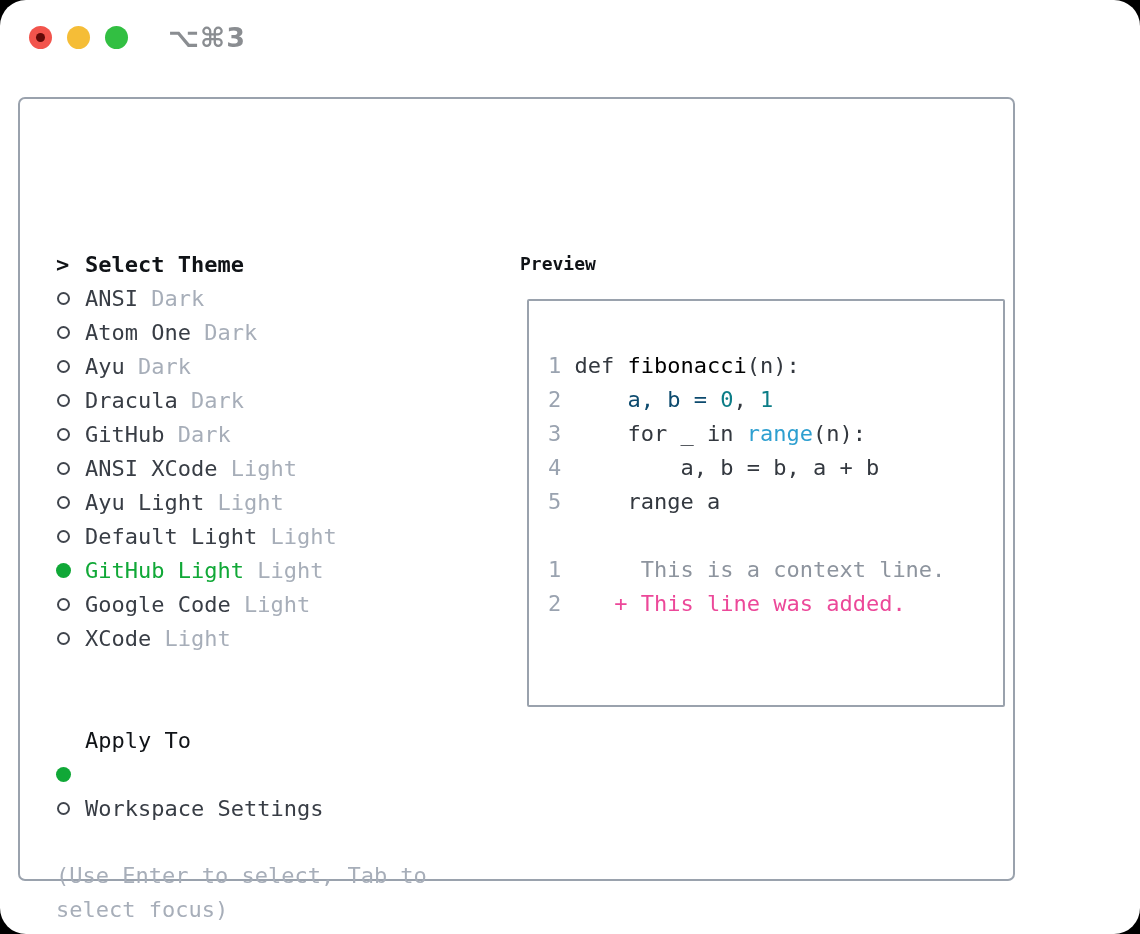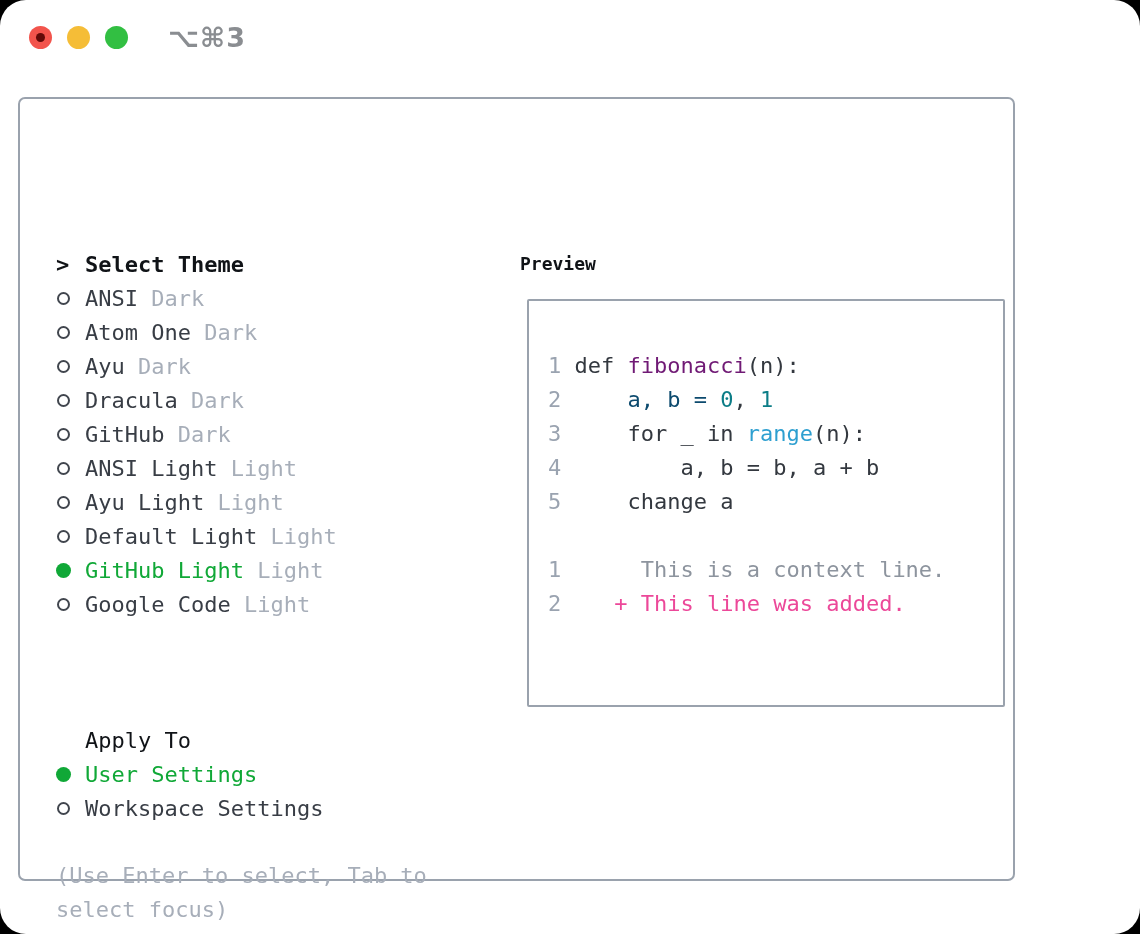--- a/index.html
+++ b/index.html
@@ -183,7 +183,7 @@
 
     <div class="preview-box">
 
-    <div class="code-line"><span class="ln">1</span><span style="color: rgb(51, 56, 63);"> def </span><span style="color: #701a75;">fibonacci</span><span style="color: rgb(51, 56, 63);">(n):</span></div>
+    <div class="code-line"><span class="ln">1</span><span style="color: rgb(51, 56, 63);"> def </span><span style="color: #000000;">fibonacci</span><span style="color: rgb(51, 56, 63);">(n):</span></div>
         <div class="code-line"><span class="ln">2</span><span style="color: #0c4a6e;">     a, b = </span><span style="color: rgb(12, 125, 135);">0</span><span style="color: rgb(51, 56, 63);">, </span><span style="color: rgb(12, 125, 135);">1</span></div>
         <div class="code-line"><span class="ln">3</span><span style="color: rgb(51, 56, 63);">     for _ in </span><span style="color: rgb(45, 159, 208);">range</span><span style="color: rgb(51, 56, 63);">(n):</span></div>
         <div class="code-line"><span class="ln">4</span><span style="color: rgb(51, 56, 63);">         a, b = b, a + b</span></div>

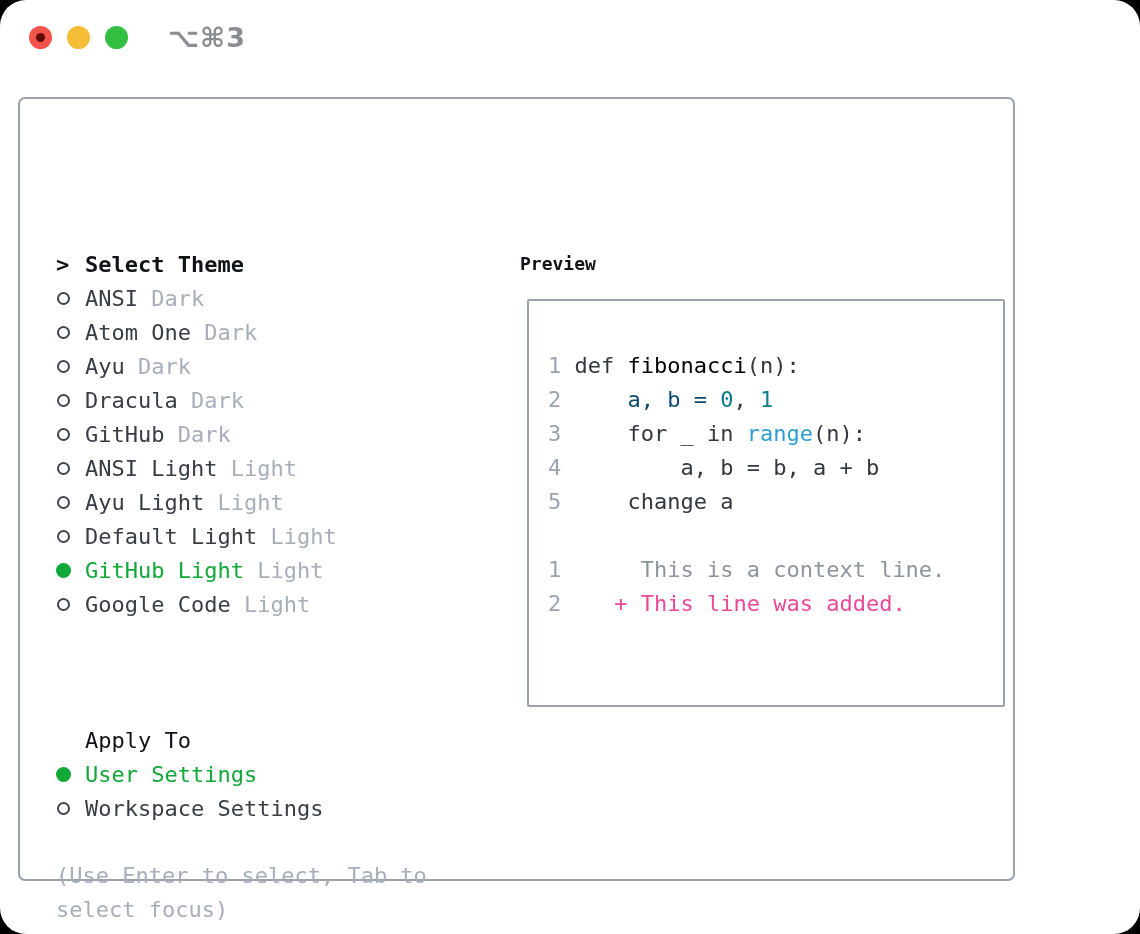--- a/index.html
+++ b/index.html
@@ -129,7 +129,7 @@
           <span class="bullet-col">
             <span class="radio-circle"></span>
           </span>
-          <span class="label"><span class="theme-name">ANSI Light</span> <span class="theme-variant">Light</span></span>
+          <span class="label"><span class="theme-name">ANSI XCode</span> <span class="theme-variant">Light</span></span>
         </div>
         <div class="row">
           <span class="bullet-col">

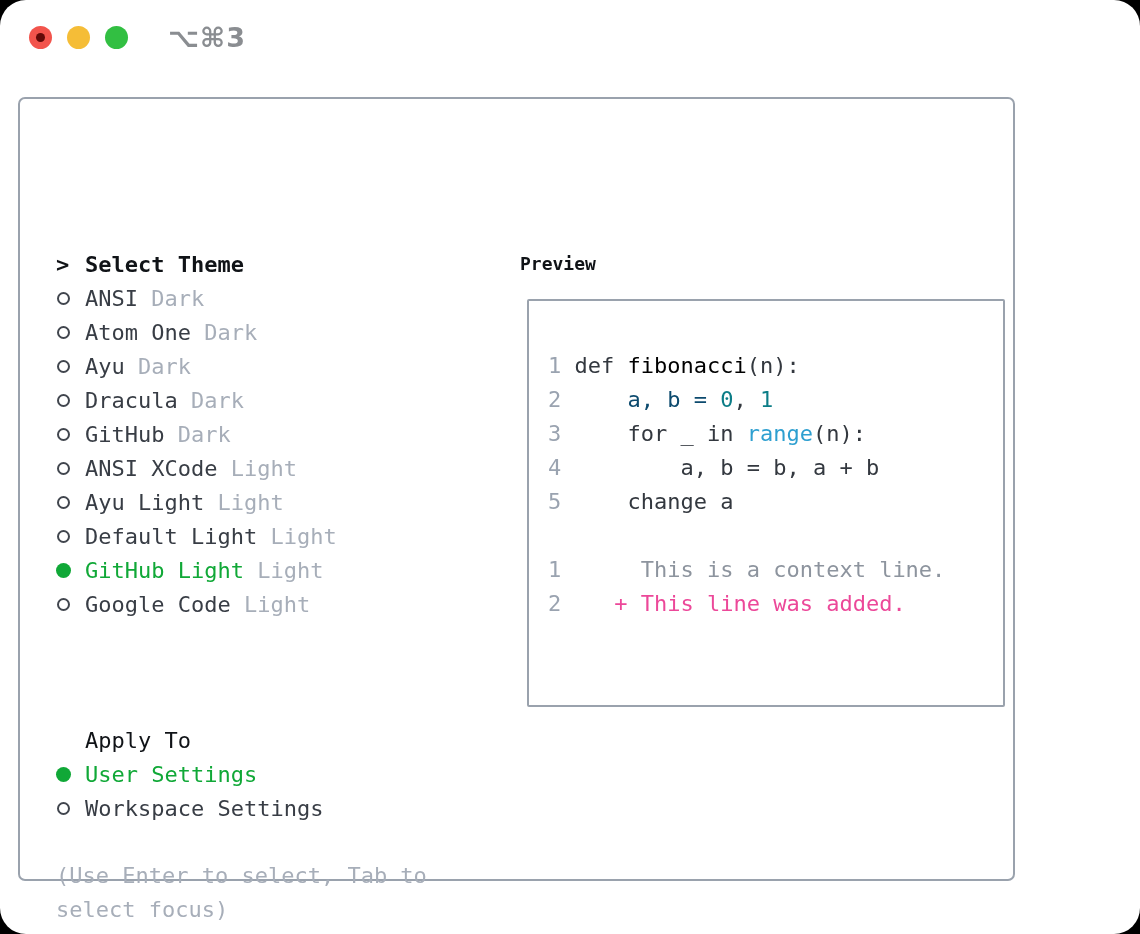--- a/index.html
+++ b/index.html
@@ -187,7 +187,7 @@
         <div class="code-line"><span class="ln">2</span><span style="color: #0c4a6e;">     a, b = </span><span style="color: rgb(12, 125, 135);">0</span><span style="color: rgb(51, 56, 63);">, </span><span style="color: rgb(12, 125, 135);">1</span></div>
         <div class="code-line"><span class="ln">3</span><span style="color: rgb(51, 56, 63);">     for _ in </span><span style="color: rgb(45, 159, 208);">range</span><span style="color: rgb(51, 56, 63);">(n):</span></div>
         <div class="code-line"><span class="ln">4</span><span style="color: rgb(51, 56, 63);">         a, b = b, a + b</span></div>
-        <div class="code-line"><span class="ln">5</span><span style="color: rgb(51, 56, 63);">     change a</span></div>
+        <div class="code-line"><span class="ln">5</span><span style="color: rgb(51, 56, 63);">     range a</span></div>
         <div class="spacer-line"></div>
         <div class="code-line"><span class="ln">1</span><span style="color: rgb(141, 148, 158);">      This is a context line.</span></div>
         <div class="code-line"><span class="ln">2</span><span style="color: #ec4899;">    + This line was added.</span></div>

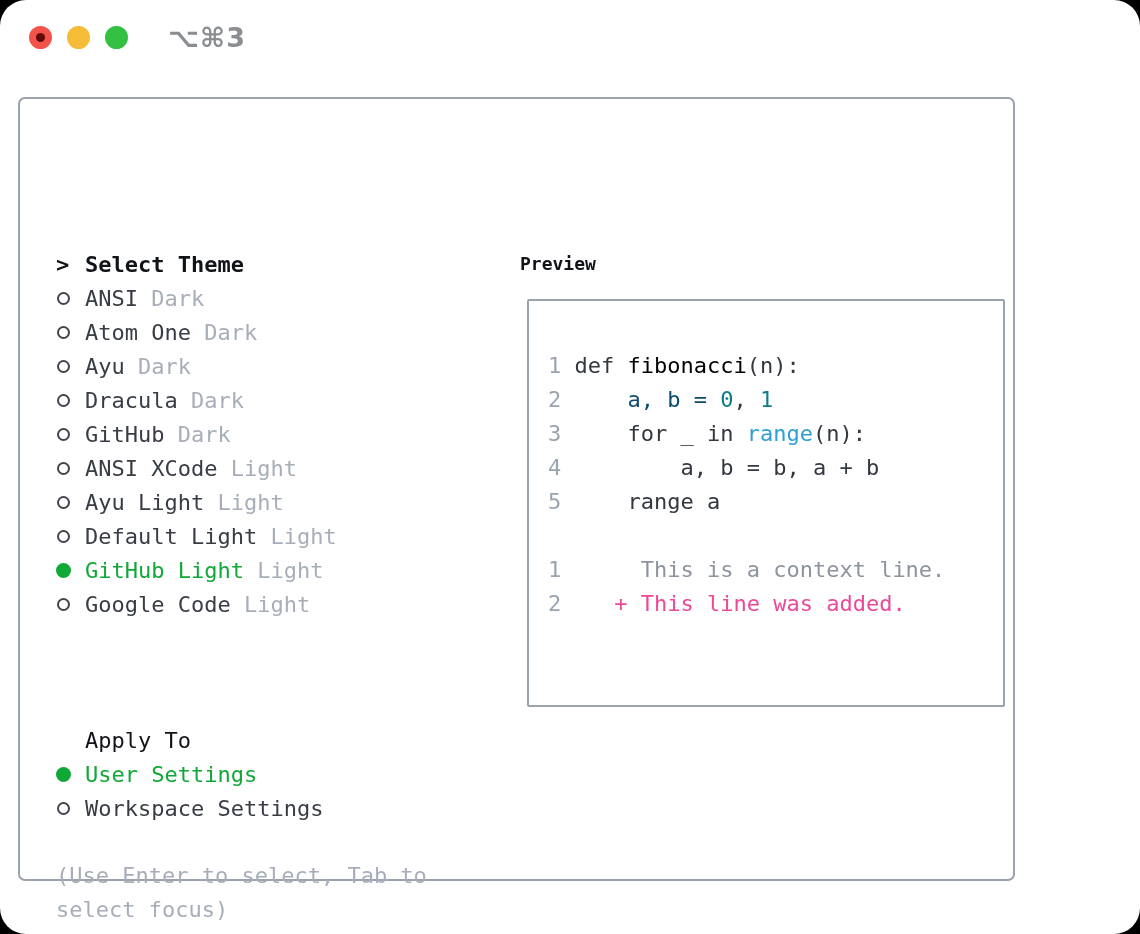--- a/index.html
+++ b/index.html
@@ -155,6 +155,12 @@
           </span>
           <span class="label"><span class="theme-name">Google Code</span> <span class="theme-variant">Light</span></span>
         </div>
+        <div class="row">
+          <span class="bullet-col">
+            <span class="radio-circle"></span>
+          </span>
+          <span class="label"><span class="theme-name">XCode</span> <span class="theme-variant">Light</span></span>
+        </div>
       </div>
 
     <div class="apply-block">

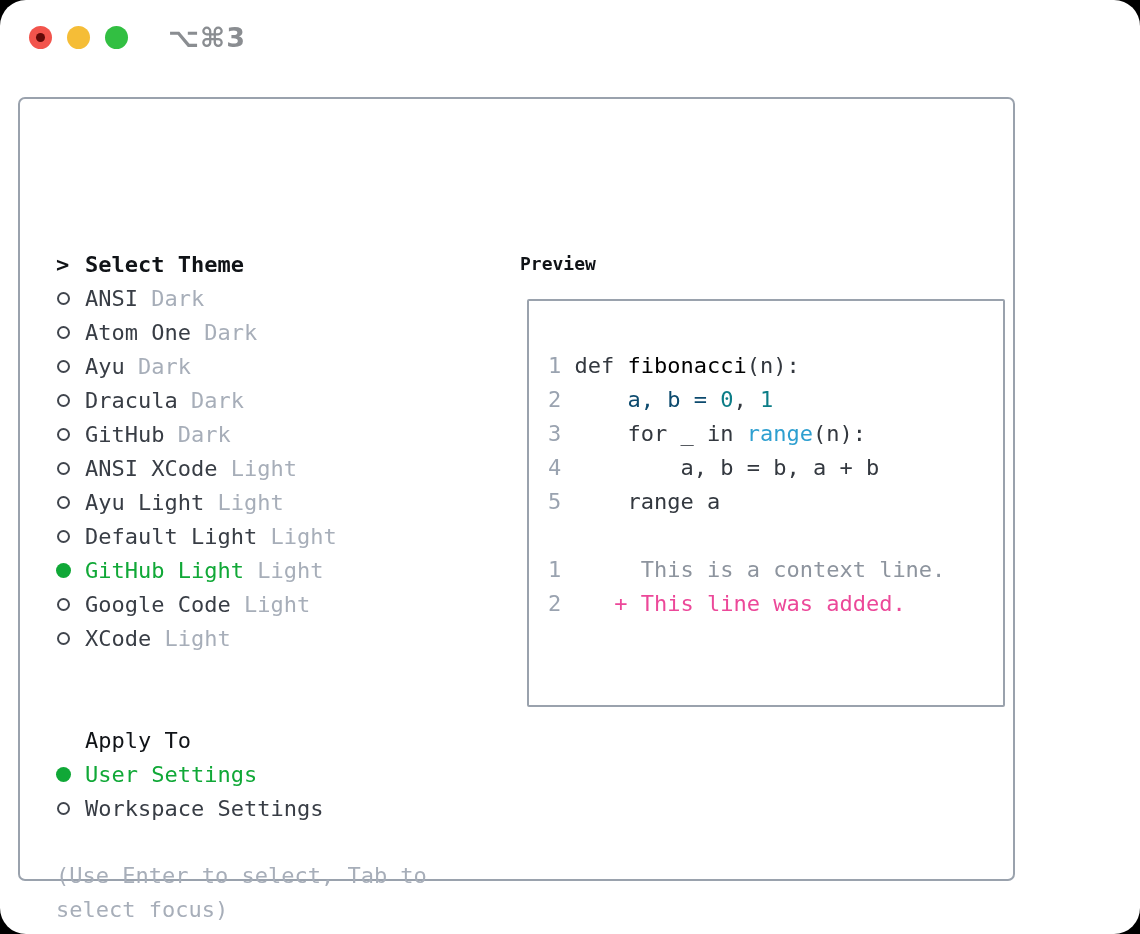--- a/index.html
+++ b/index.html
@@ -173,7 +173,6 @@
           <span class="bullet-col">
             <span class="radio-circle filled" style="background: rgb(16, 168, 55);"></span>
           </span>
-          <span class="label"><span class="theme-name" style="color: rgb(16, 168, 55);">User Settings</span></span>
         </div>
         <div class="row">
           <span class="bullet-col">

